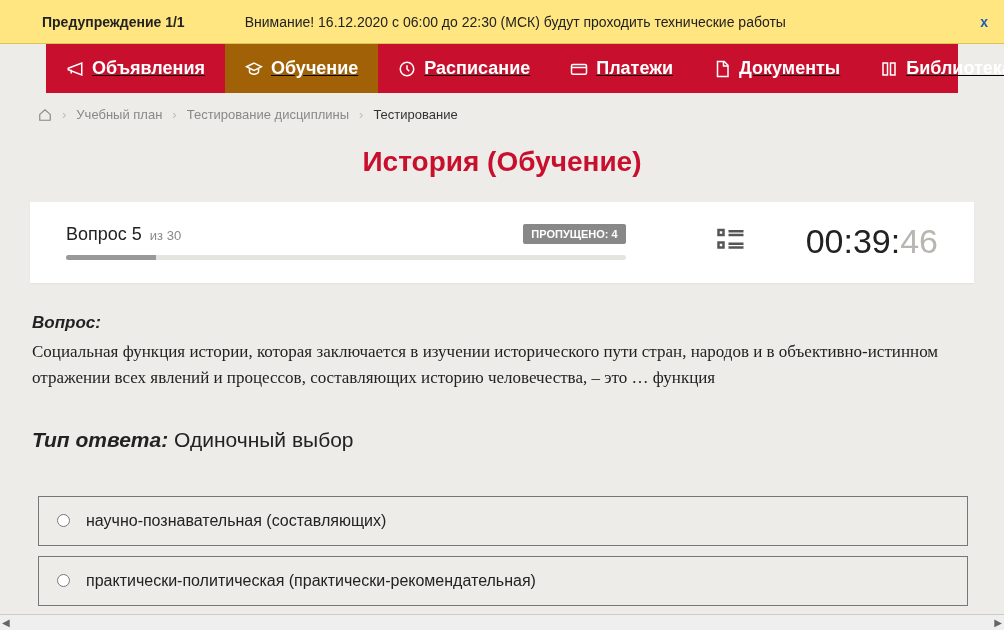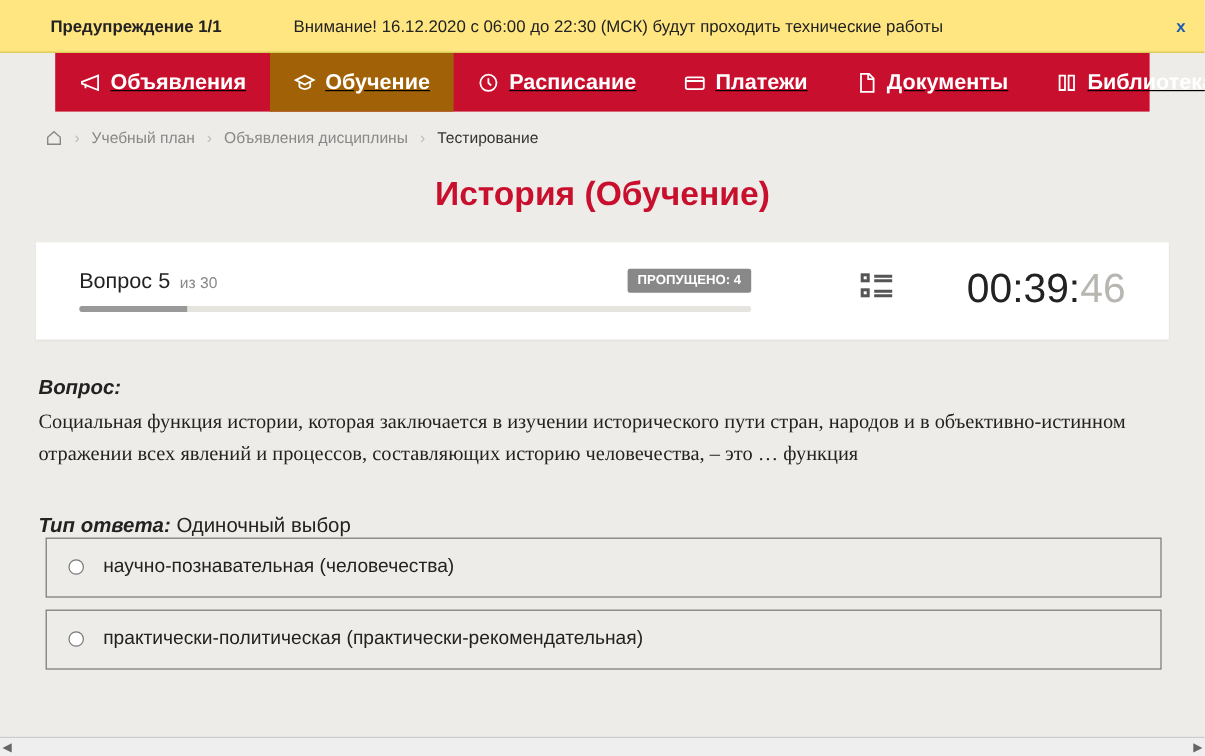--- a/index.html
+++ b/index.html
@@ -243,7 +243,7 @@
   <span class="sep">›</span>
   <span class="crumb">Учебный план</span>
   <span class="sep">›</span>
-  <span class="crumb">Объявления дисциплины</span>
+  <span class="crumb">Тестирование дисциплины</span>
   <span class="sep">›</span>
   <span class="crumb current">Тестирование</span>
 </div>

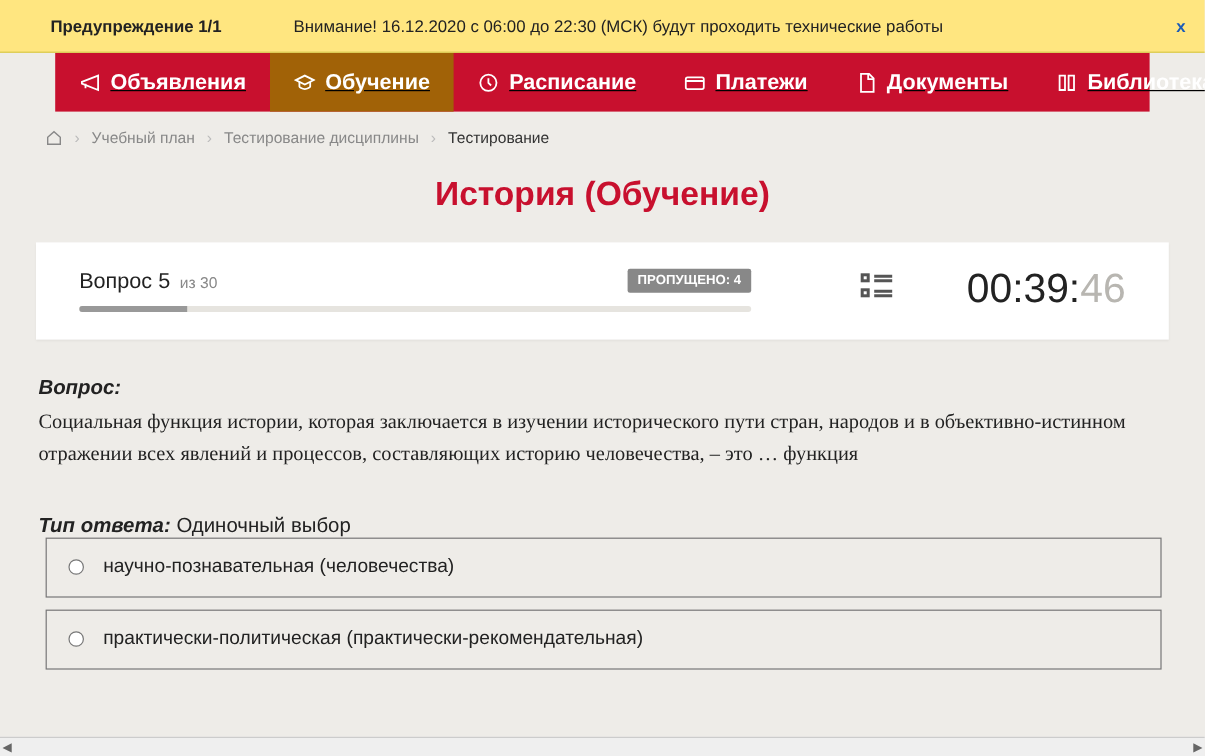--- a/index.html
+++ b/index.html
@@ -138,7 +138,8 @@
     font-family: Liberation Serif, serif;
   }
   .answer-type-row {
-    font-size: 17px;
+    font-size: 21px;
+    margin-bottom: 44px;
   }
   .answer-type-label {
     font-style: italic;

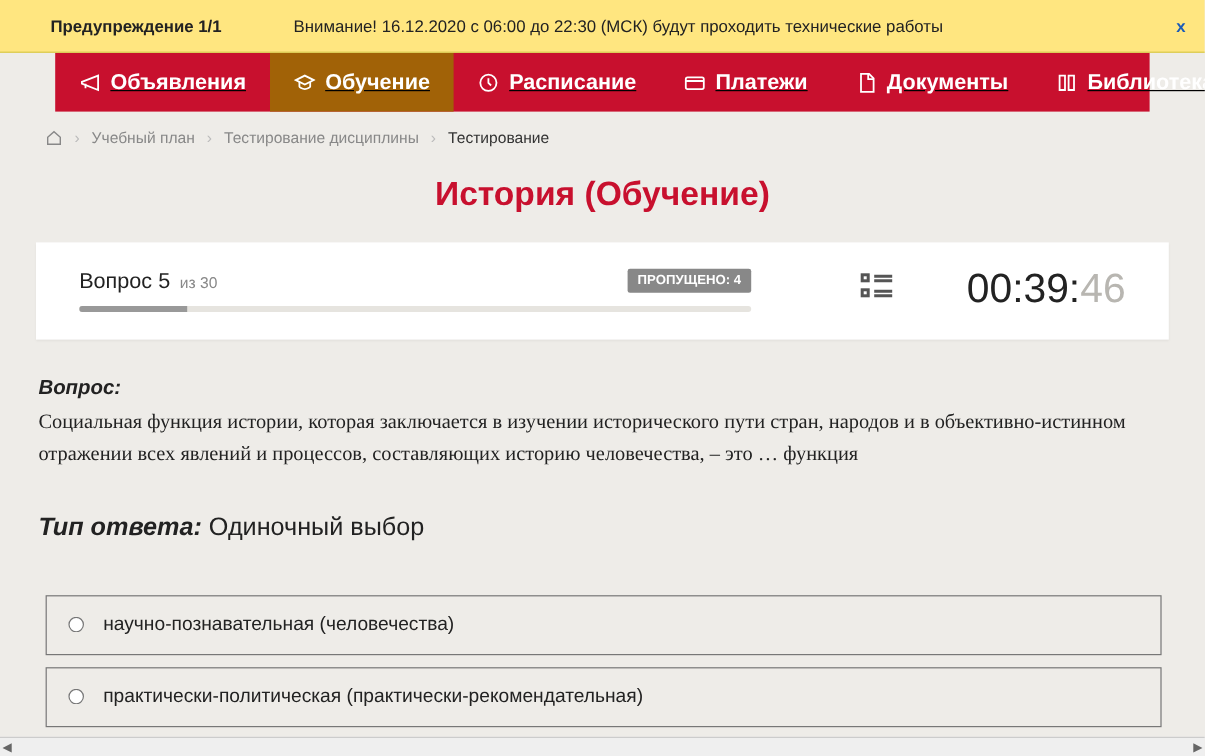--- a/index.html
+++ b/index.html
@@ -290,7 +290,7 @@
   <div class="answers">
     <label class="answer-option">
       <input type="radio" name="ans" style="">
-      <span>научно-познавательная (человечества)</span>
+      <span>научно-познавательная (составляющих)</span>
     </label>
     <label class="answer-option">
       <input type="radio" name="ans" style="">

